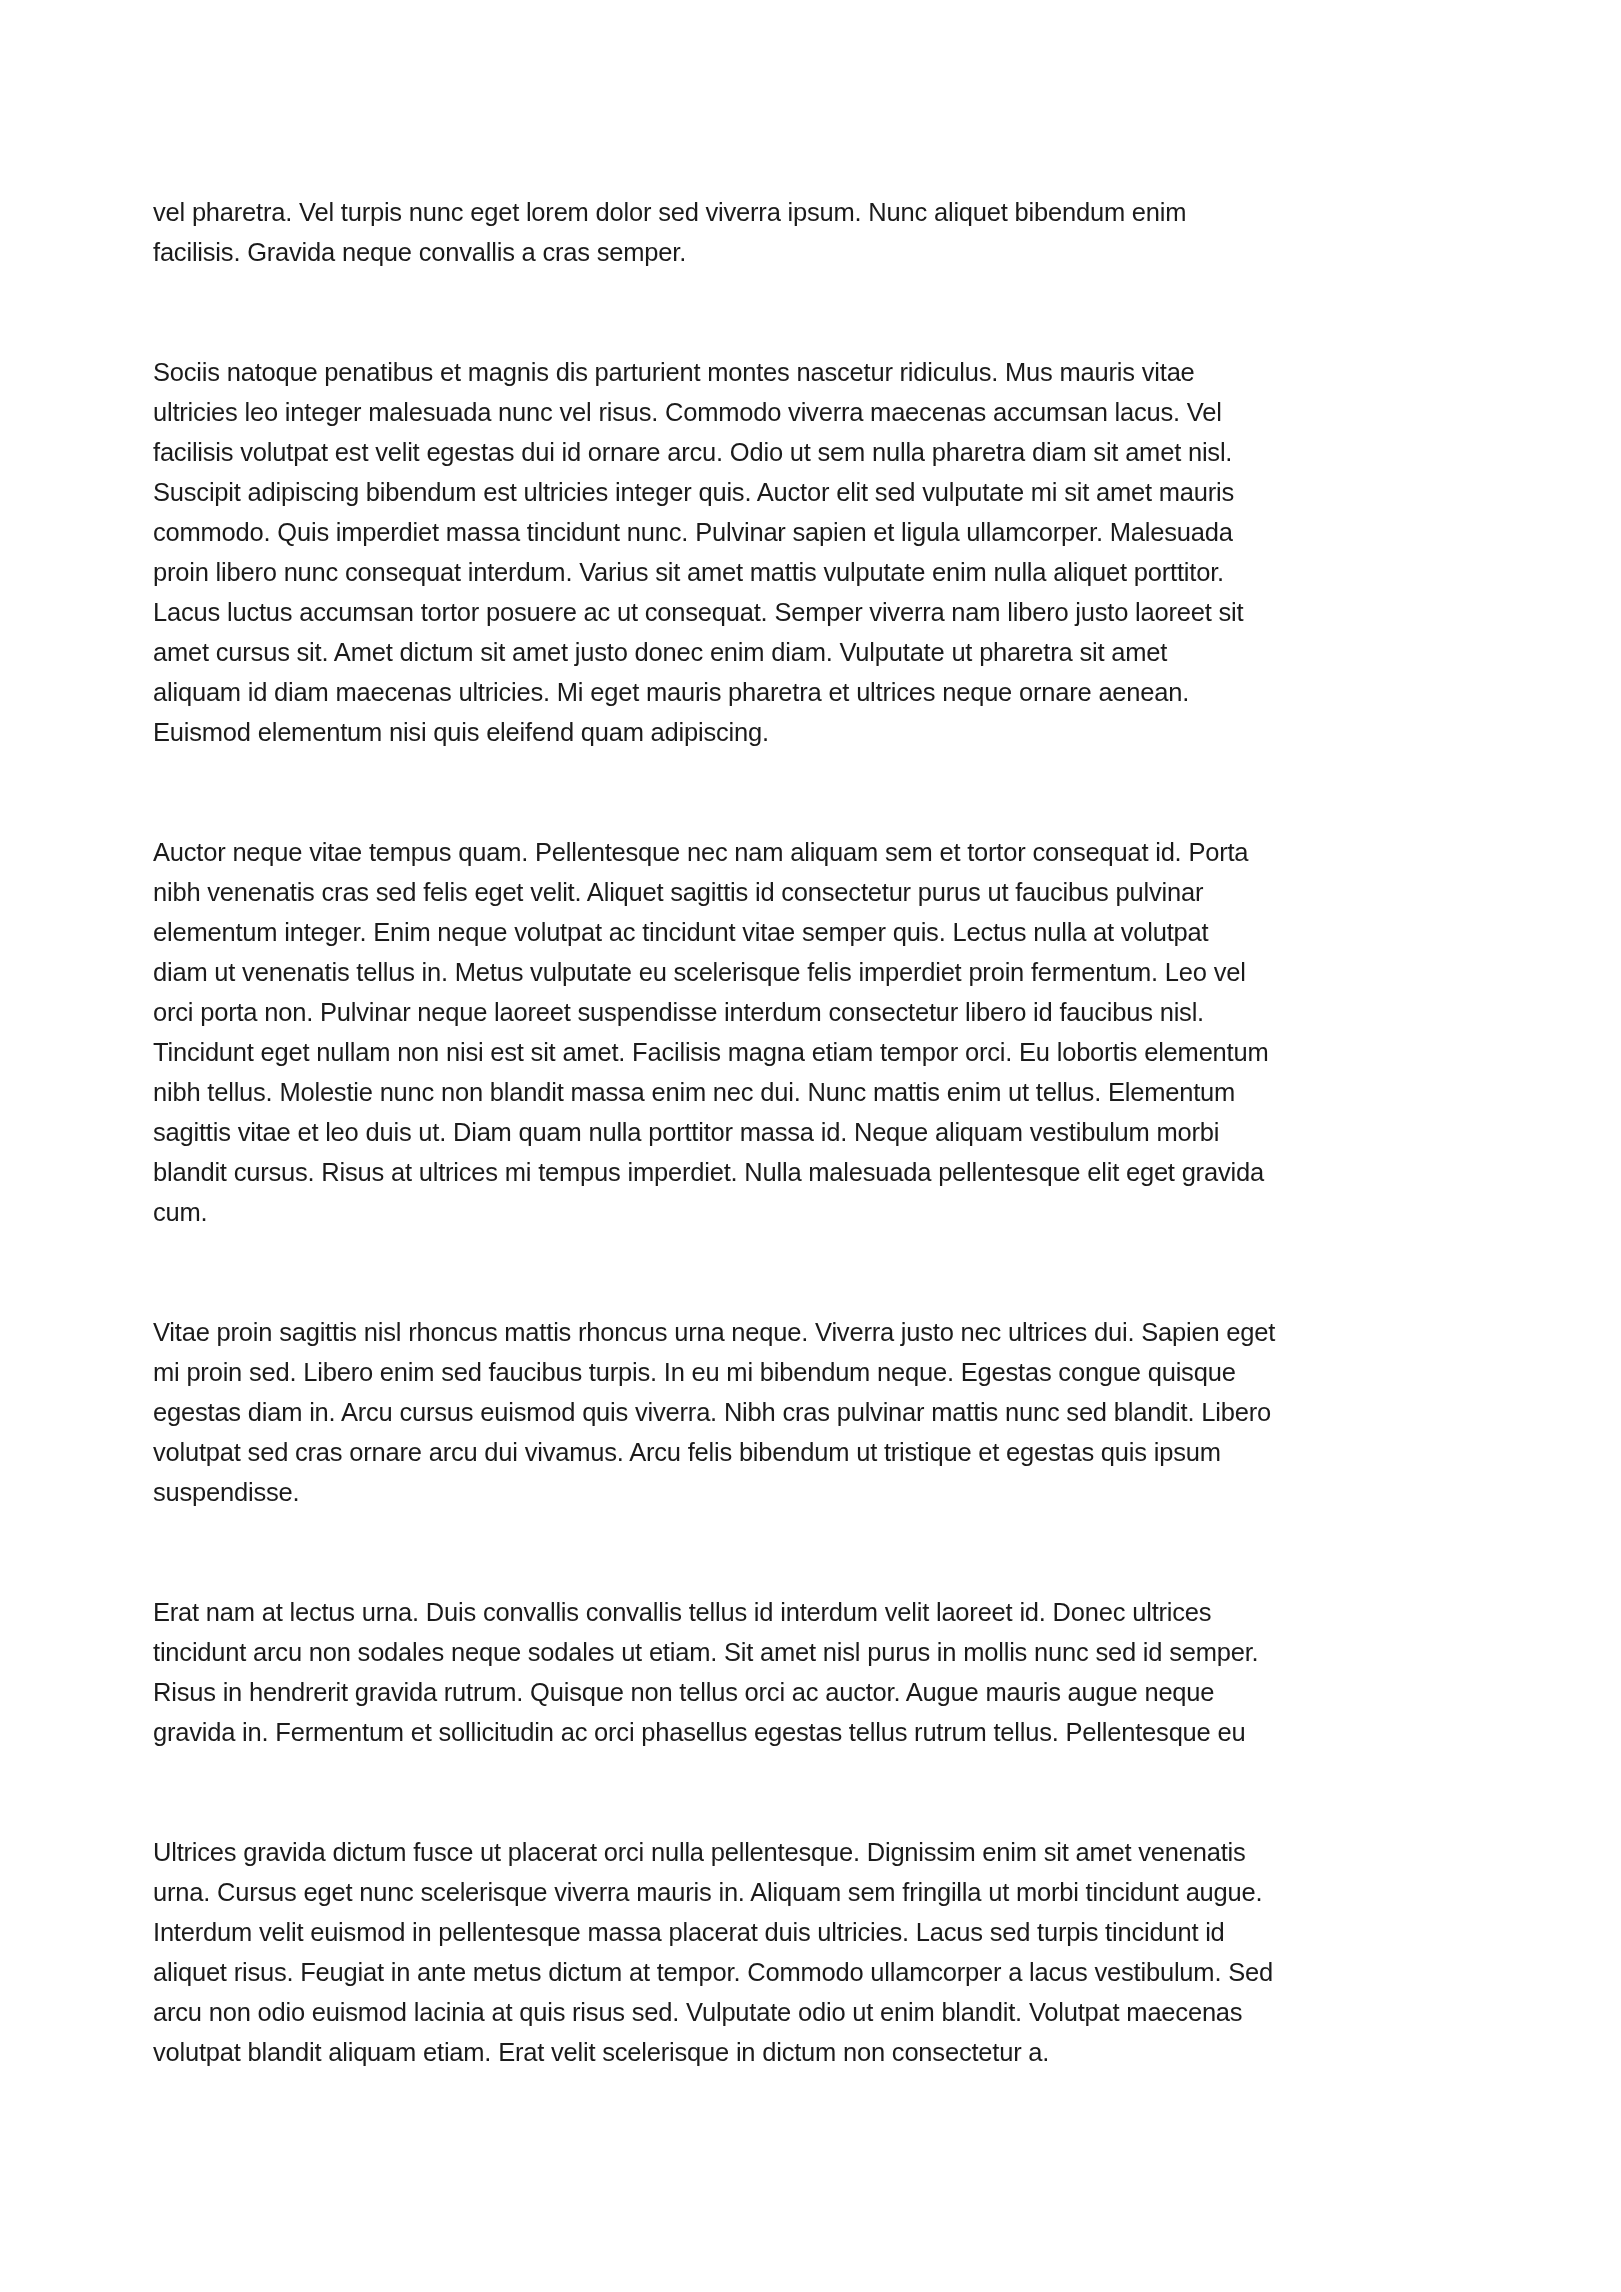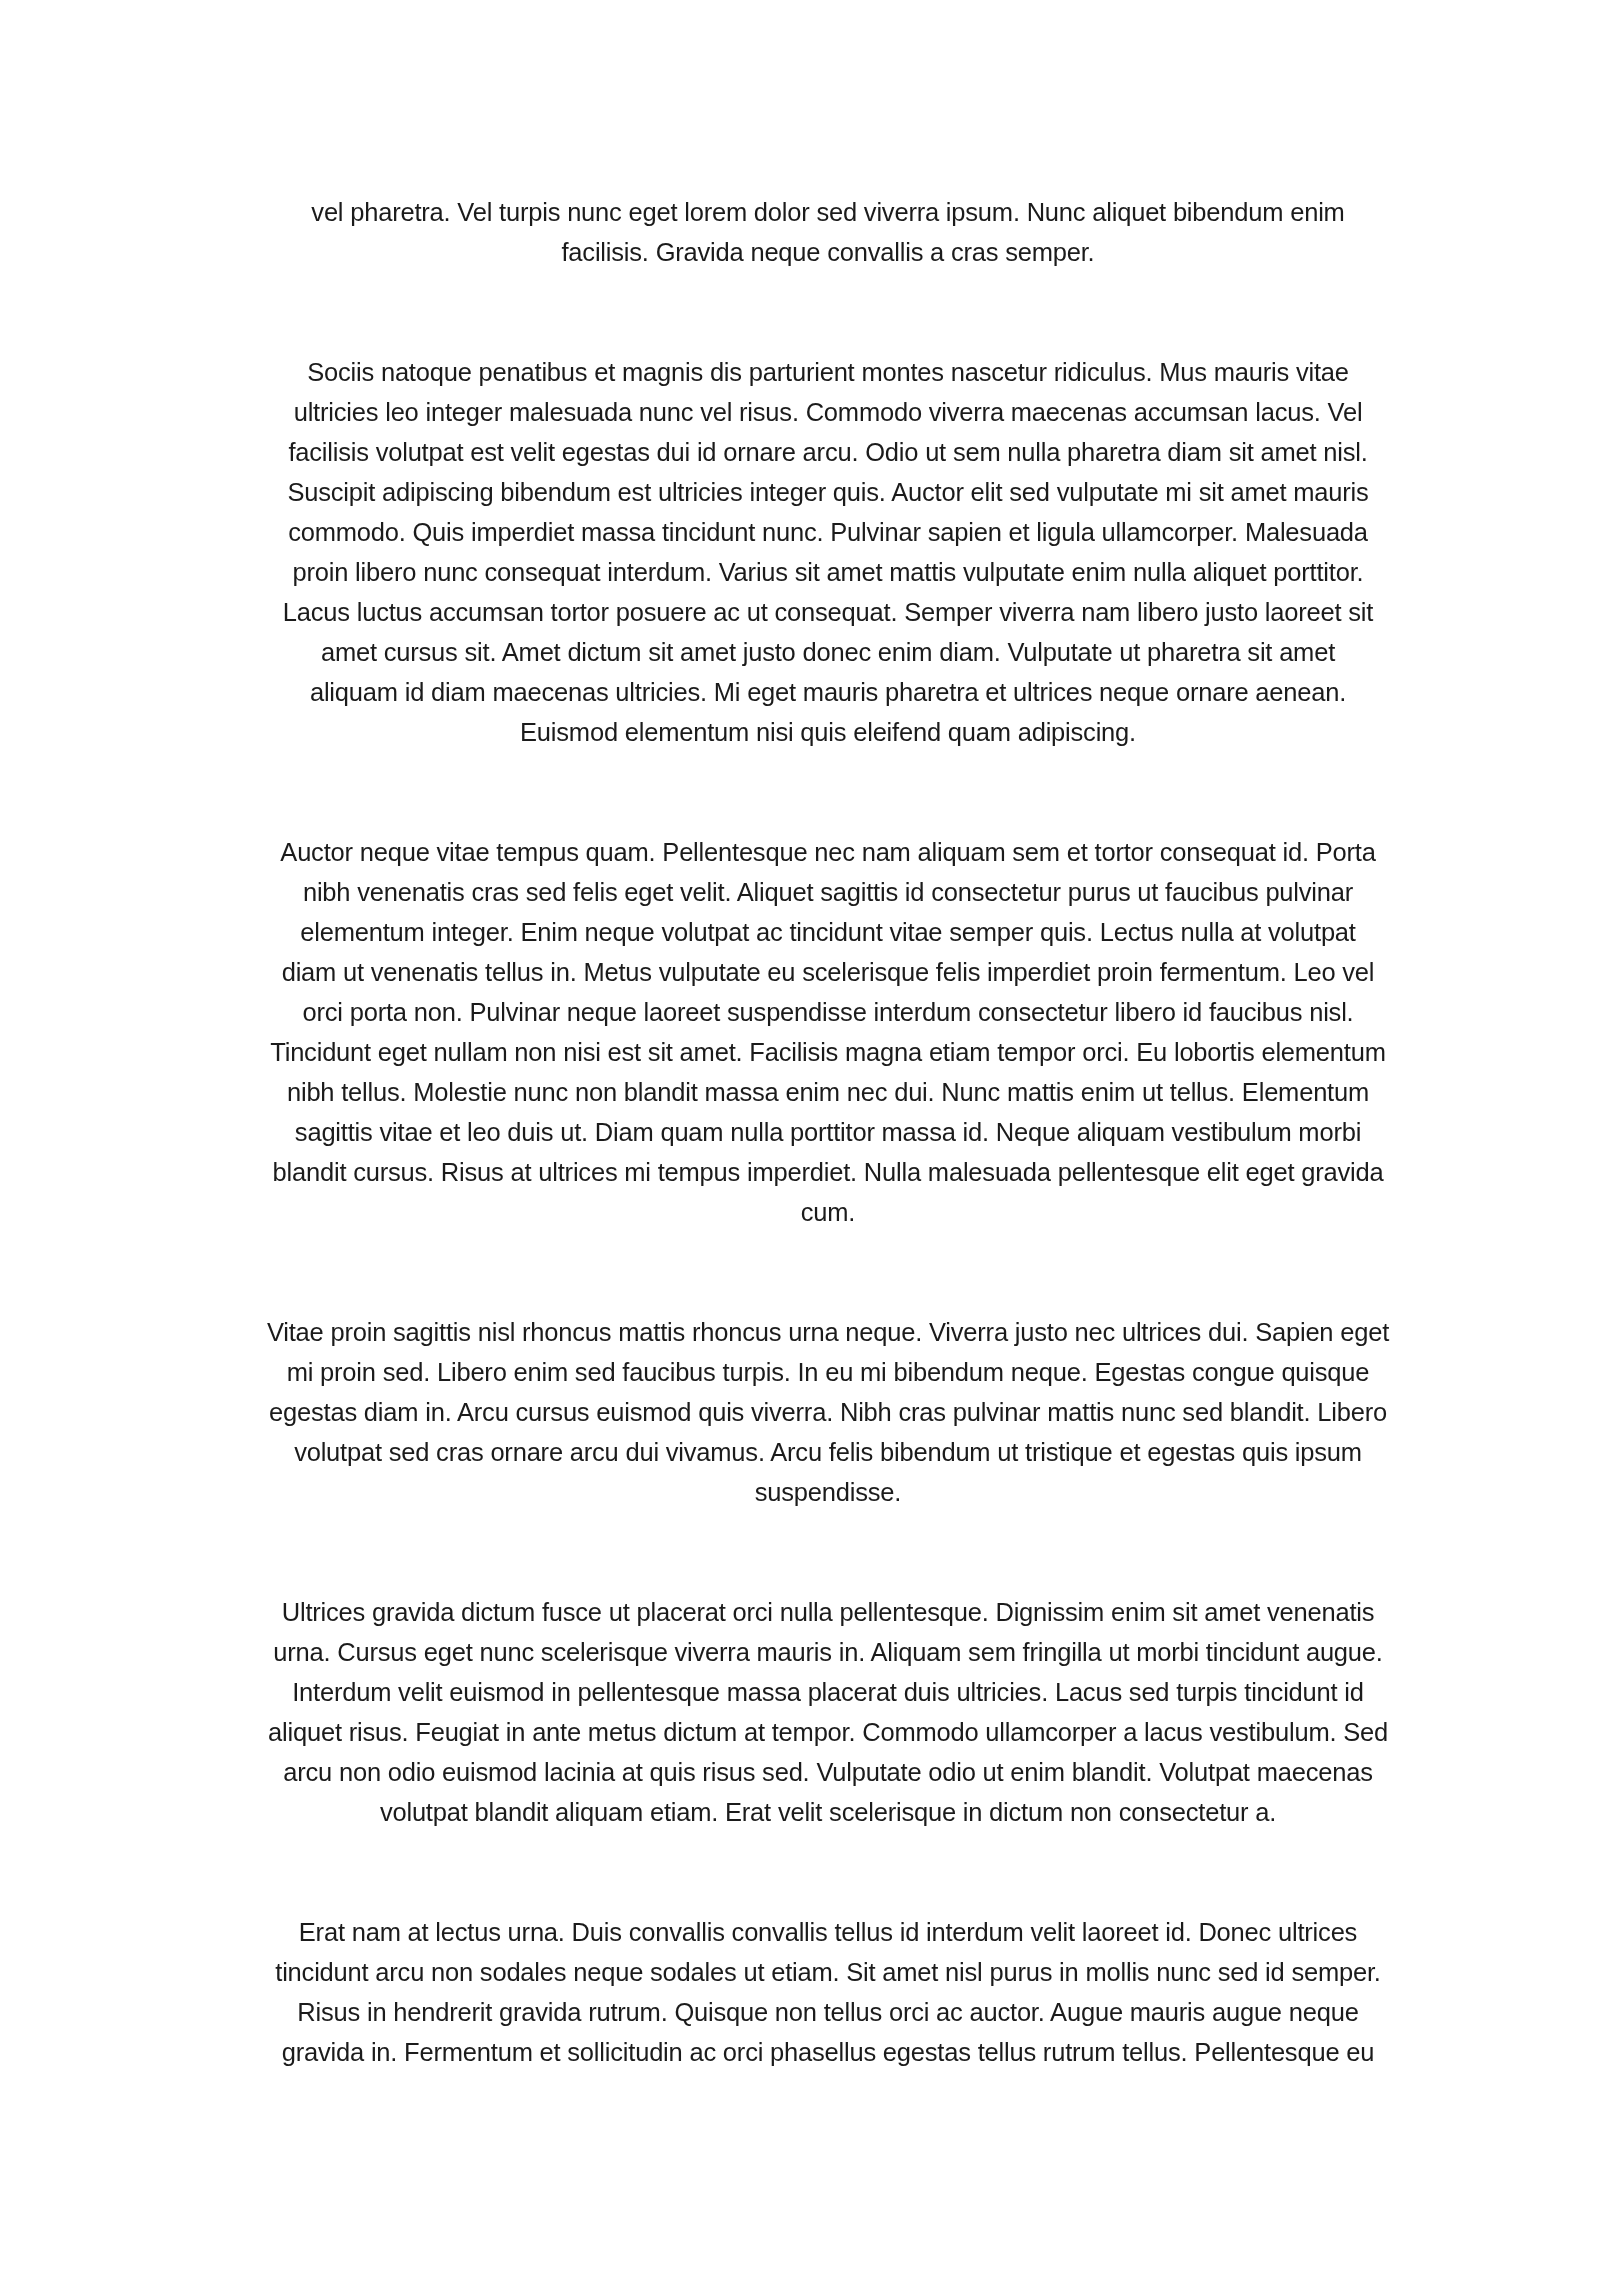--- a/index.html
+++ b/index.html
@@ -32,7 +32,6 @@
     color: #1b1b1b;
     white-space: pre;
     font-weight: 400;
-    text-align: center;
   }
 </style>
 </head>

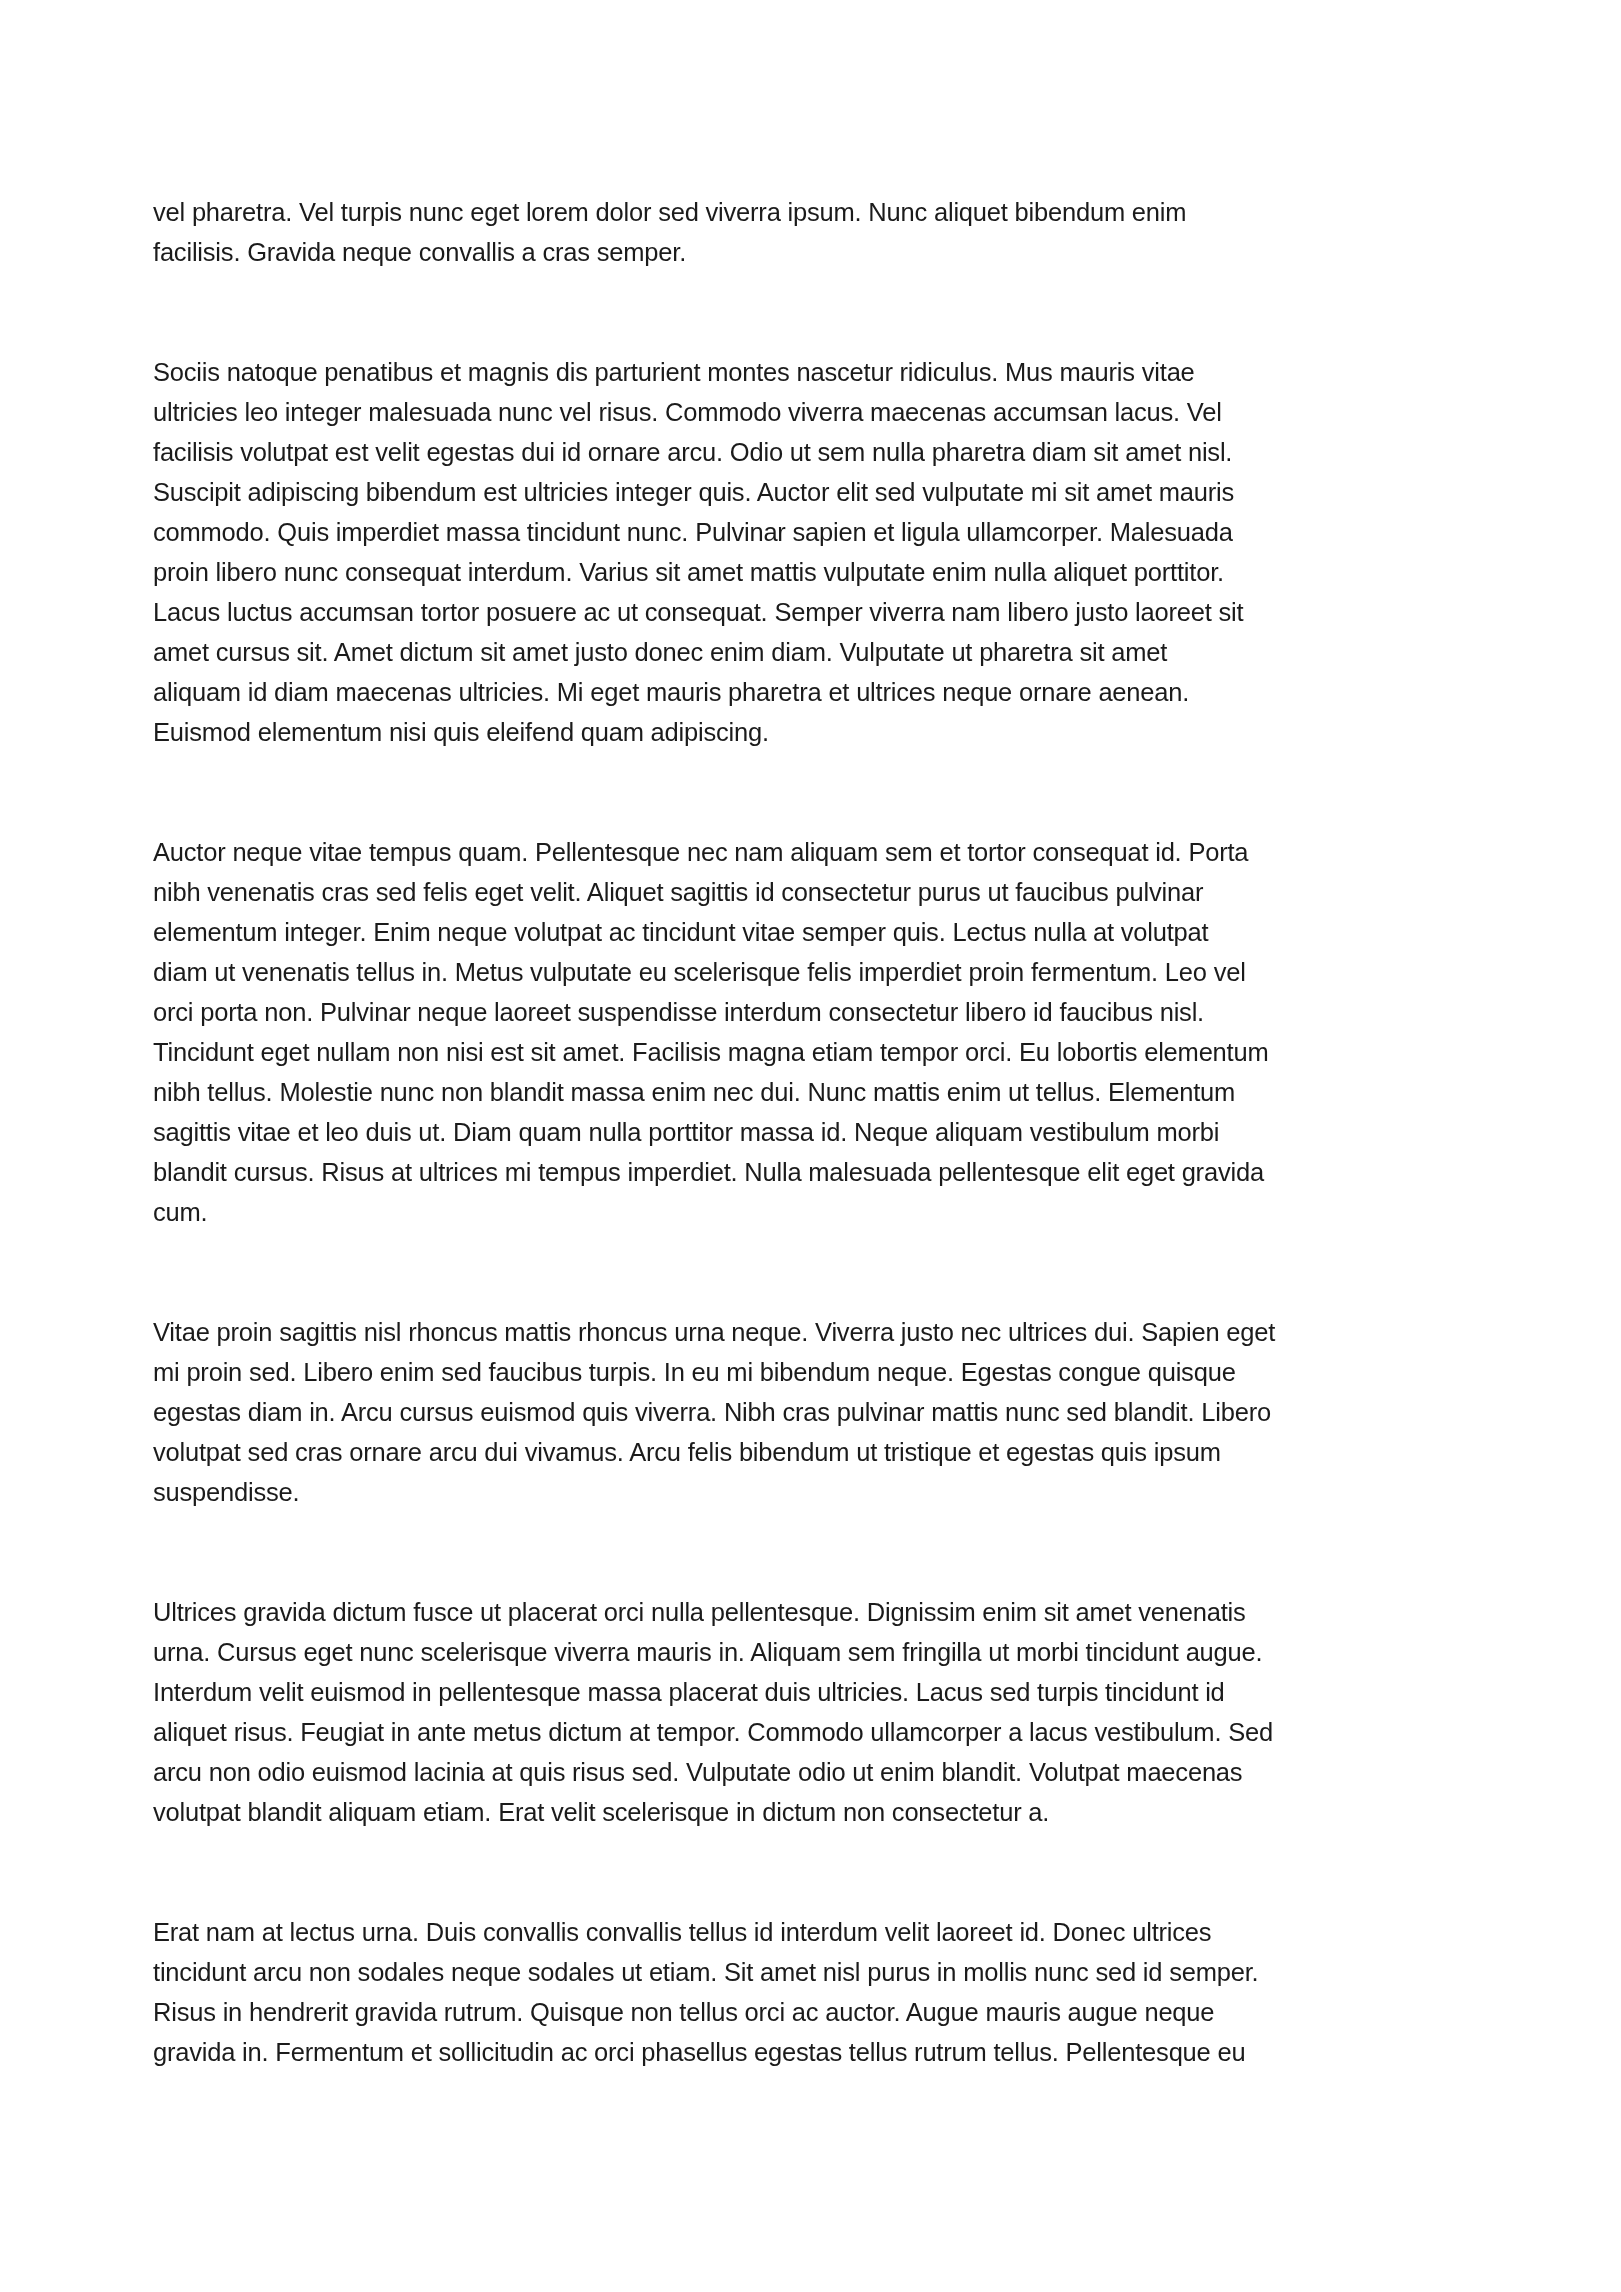--- a/index.html
+++ b/index.html
@@ -65,16 +65,16 @@
 egestas diam in. Arcu cursus euismod quis viverra. Nibh cras pulvinar mattis nunc sed blandit. Libero
 volutpat sed cras ornare arcu dui vivamus. Arcu felis bibendum ut tristique et egestas quis ipsum
 suspendisse.</p>
+  <p>Erat nam at lectus urna. Duis convallis convallis tellus id interdum velit laoreet id. Donec ultrices
+tincidunt arcu non sodales neque sodales ut etiam. Sit amet nisl purus in mollis nunc sed id semper.
+Risus in hendrerit gravida rutrum. Quisque non tellus orci ac auctor. Augue mauris augue neque
+gravida in. Fermentum et sollicitudin ac orci phasellus egestas tellus rutrum tellus. Pellentesque eu</p>
   <p>Ultrices gravida dictum fusce ut placerat orci nulla pellentesque. Dignissim enim sit amet venenatis
 urna. Cursus eget nunc scelerisque viverra mauris in. Aliquam sem fringilla ut morbi tincidunt augue.
 Interdum velit euismod in pellentesque massa placerat duis ultricies. Lacus sed turpis tincidunt id
 aliquet risus. Feugiat in ante metus dictum at tempor. Commodo ullamcorper a lacus vestibulum. Sed
 arcu non odio euismod lacinia at quis risus sed. Vulputate odio ut enim blandit. Volutpat maecenas
 volutpat blandit aliquam etiam. Erat velit scelerisque in dictum non consectetur a.</p>
-  <p>Erat nam at lectus urna. Duis convallis convallis tellus id interdum velit laoreet id. Donec ultrices
-tincidunt arcu non sodales neque sodales ut etiam. Sit amet nisl purus in mollis nunc sed id semper.
-Risus in hendrerit gravida rutrum. Quisque non tellus orci ac auctor. Augue mauris augue neque
-gravida in. Fermentum et sollicitudin ac orci phasellus egestas tellus rutrum tellus. Pellentesque eu</p>
 </div>
 
 

